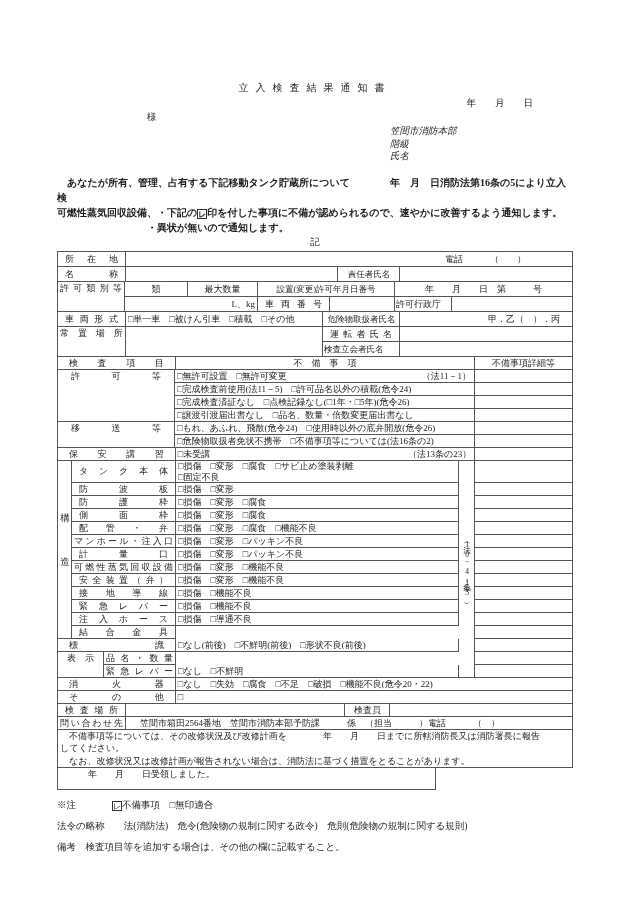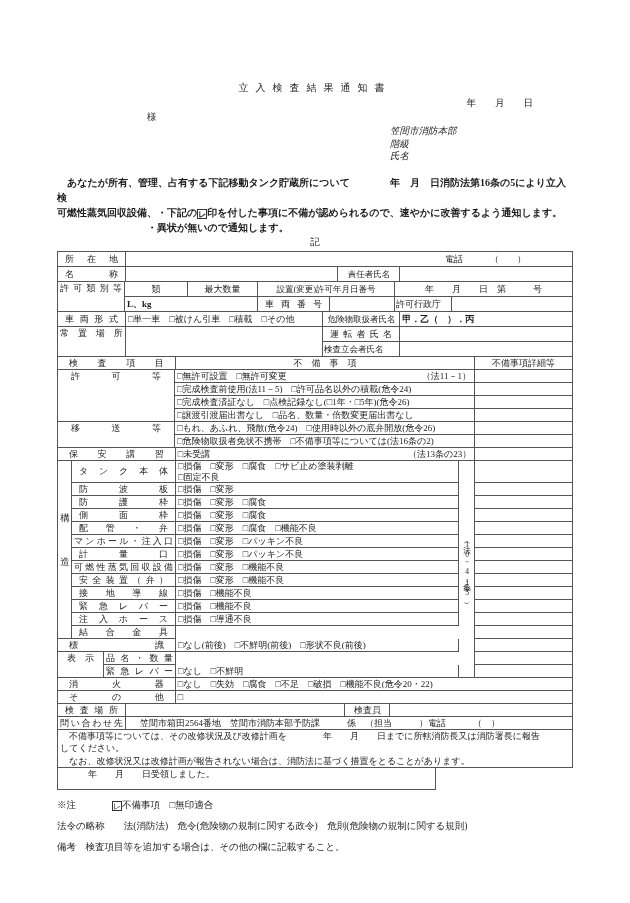--- a/index.html
+++ b/index.html
@@ -33,7 +33,7 @@
   .h52 { height:52px; }
   .jl { text-align:justify; text-align-last:justify; }
   .ctr { text-align:center; }
-  .rt { text-align:left;font-weight:bold; }
+  .rt { text-align:right; }
   .glabel { display:flex; border-right:1px solid var(--bc); border-bottom:1px solid var(--bc); padding:0 2px; overflow:hidden; }
   .glabel > span { width:100%; }
   .pad6 { padding:0 7px; }

